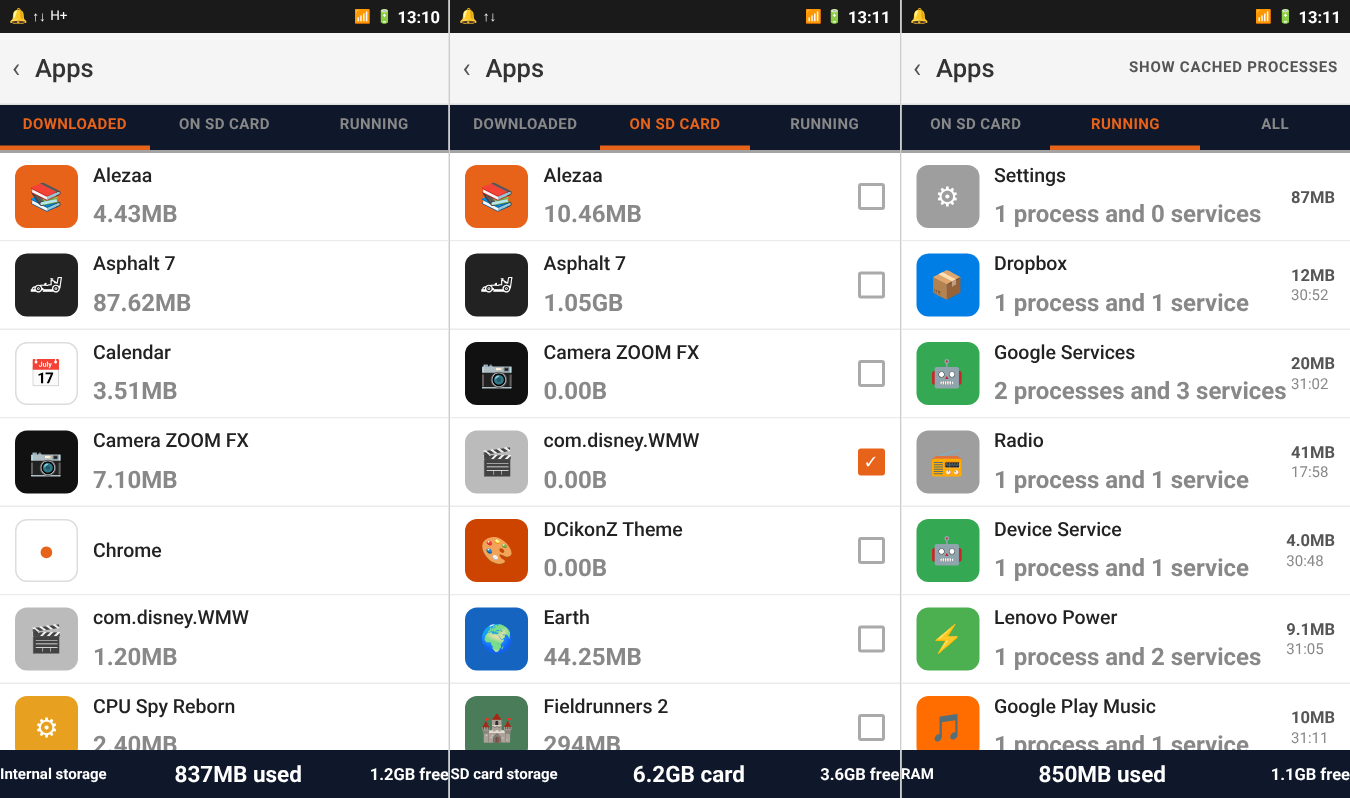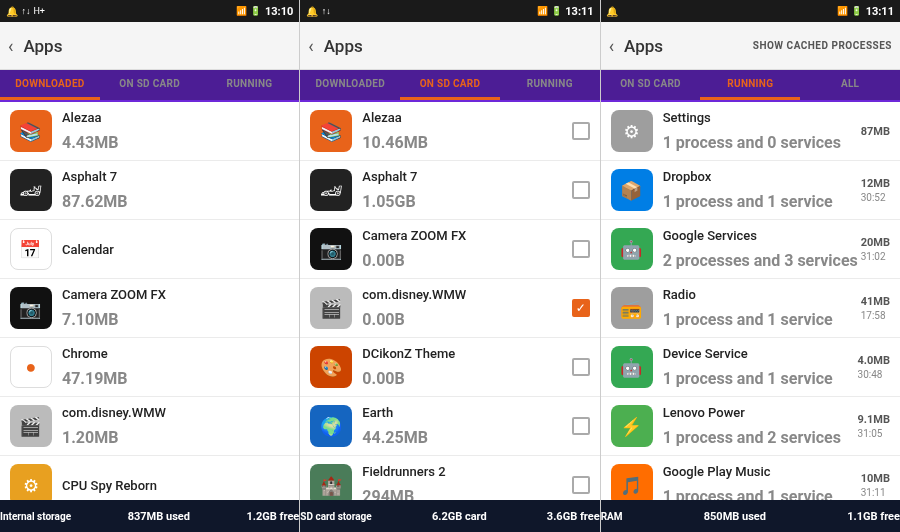--- a/index.html
+++ b/index.html
@@ -90,8 +90,8 @@
     
     .tabs {
       display: flex;
-      background: #4c1d95;
-      border-bottom: 2px solid #6d28d9;
+      background: #0f172a;
+      border-bottom: 2px solid #a3a3a3;
       flex-shrink: 0;
     }
 

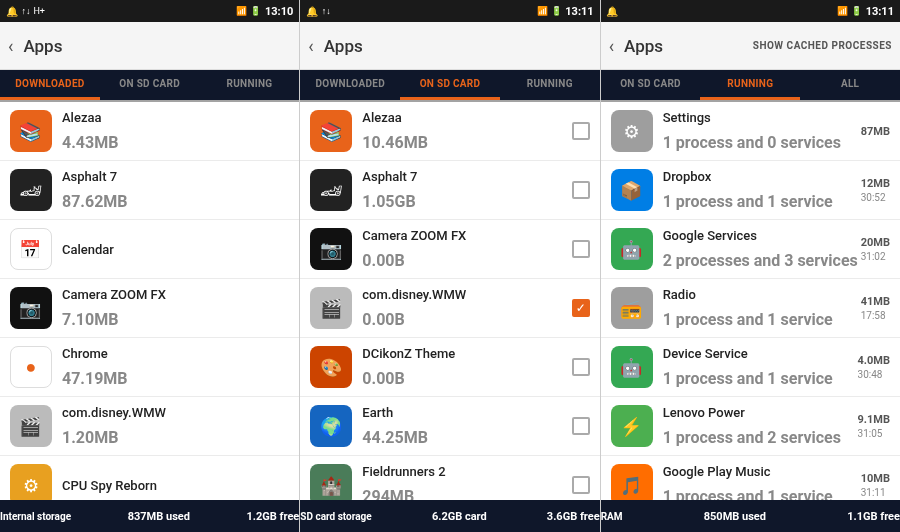--- a/index.html
+++ b/index.html
@@ -269,6 +269,7 @@
           <div class="app-icon" style="background: rgb(255, 255, 255); color: rgb(21, 101, 192); border: 1px solid rgb(221, 221, 221); border-radius: 8px; font-size: 18px; display: flex; align-items: center; justify-content: center;">📅</div>
           <div class="app-info">
             <div class="app-name">Calendar</div>
+            <div class="app-size">3.51MB</div>
           </div>
         </div>
         <div class="app-item">

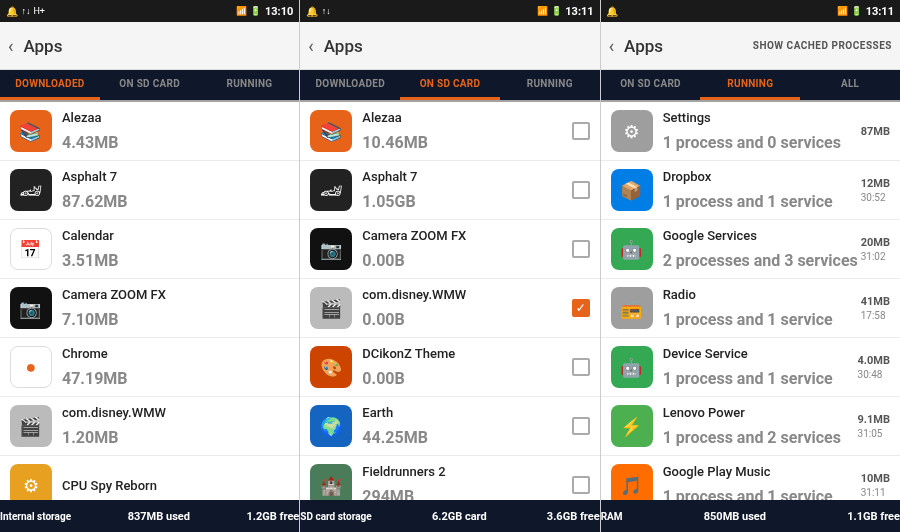--- a/index.html
+++ b/index.html
@@ -283,7 +283,6 @@
           <div class="app-icon" style="background: rgb(255, 255, 255); color: rgb(232, 99, 26); border: 1px solid rgb(221, 221, 221); border-radius: 8px; font-size: 18px; display: flex; align-items: center; justify-content: center;">●</div>
           <div class="app-info">
             <div class="app-name">Chrome</div>
-            <div class="app-size">47.19MB</div>
           </div>
         </div>
         <div class="app-item">

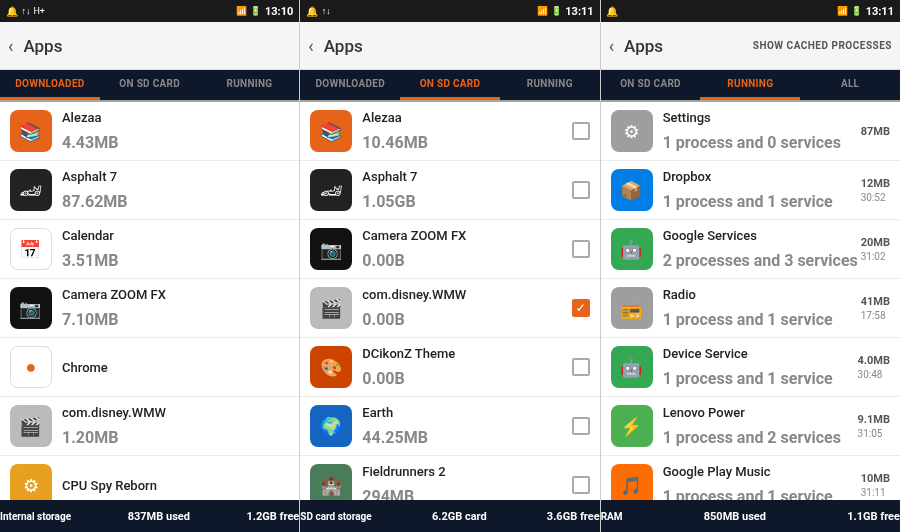--- a/index.html
+++ b/index.html
@@ -296,6 +296,7 @@
           <div class="app-icon" style="background: rgb(232, 160, 32); color: rgb(255, 255, 255); border-radius: 8px; font-size: 18px; display: flex; align-items: center; justify-content: center;">⚙</div>
           <div class="app-info">
             <div class="app-name">CPU Spy Reborn</div>
+            <div class="app-size">2.40MB</div>
           </div>
         </div>
       </div>

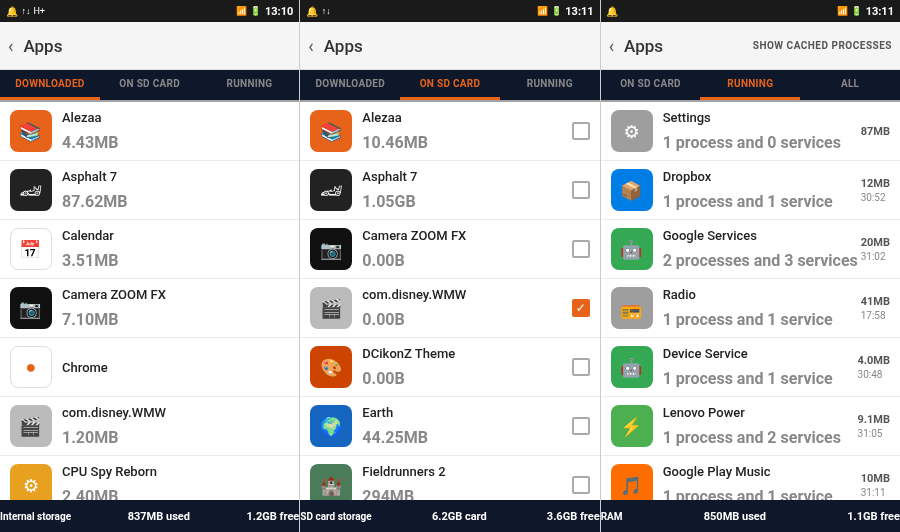--- a/index.html
+++ b/index.html
@@ -209,7 +209,7 @@
     }
 
     .bottom-used {
-      font-size: 11px;
+      font-size: 15px;
       color: #fff;
       font-weight: bold;
     }

